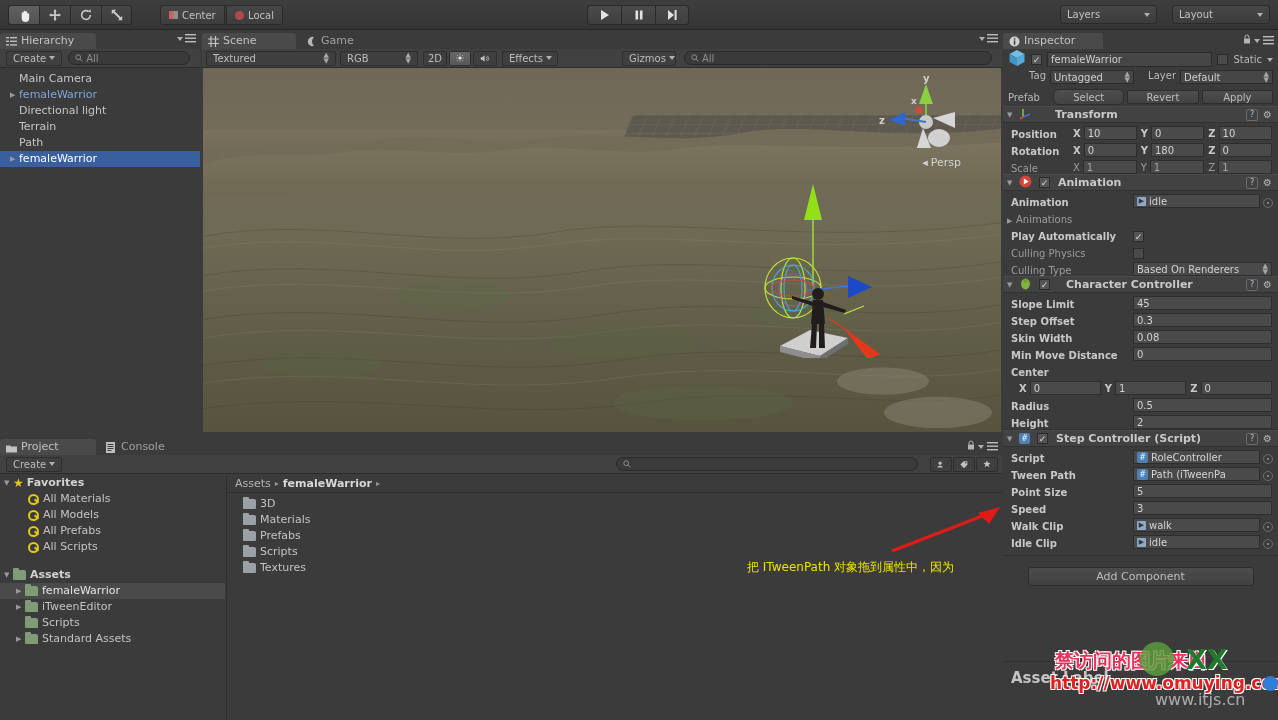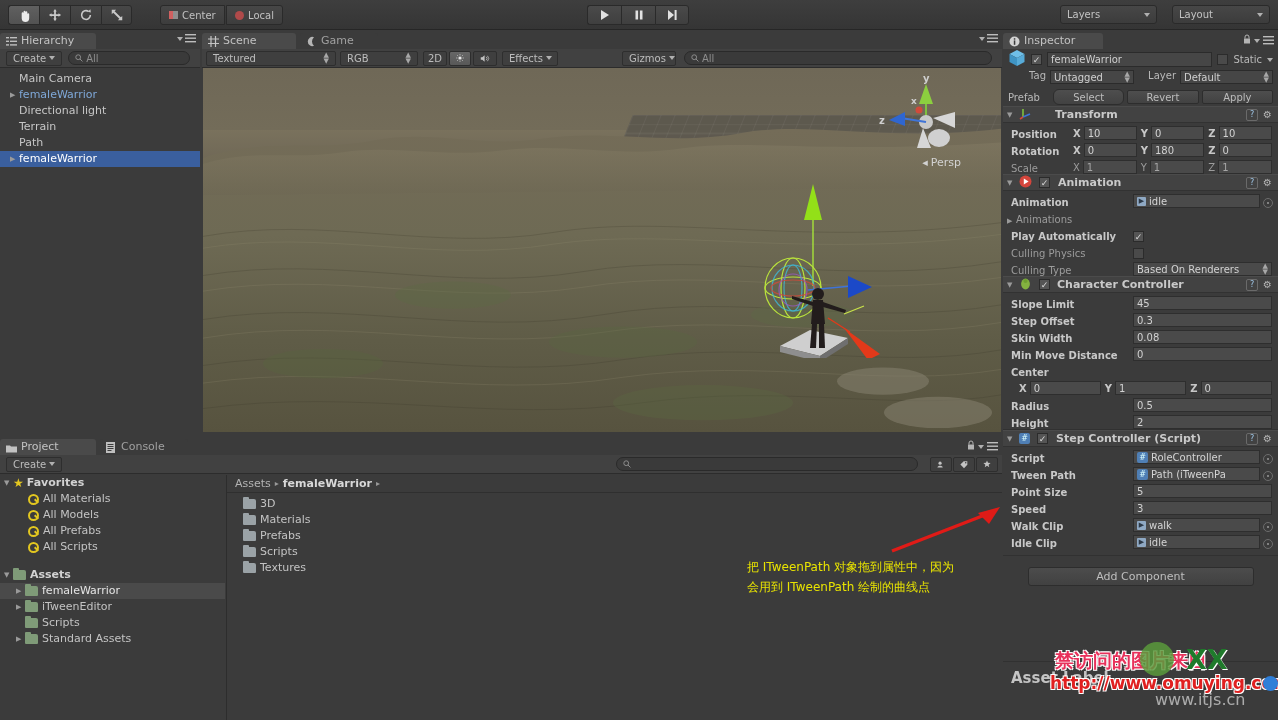--- a/index.html
+++ b/index.html
@@ -795,7 +795,7 @@
           </svg>
       </span>
       <span class="chk" style="margin-left:4px;">✓</span>
-      <span class="bold" style="margin-left:4px;font-size:11px;">Character Controller</span>
+      <span class="bold" style="margin-left:13px;font-size:11px;">Character Controller</span>
       <span style="margin-left:auto;display:flex;gap:5px;padding-right:6px;">
         <span class="help">?</span>
         <span class="gear">⚙</span>

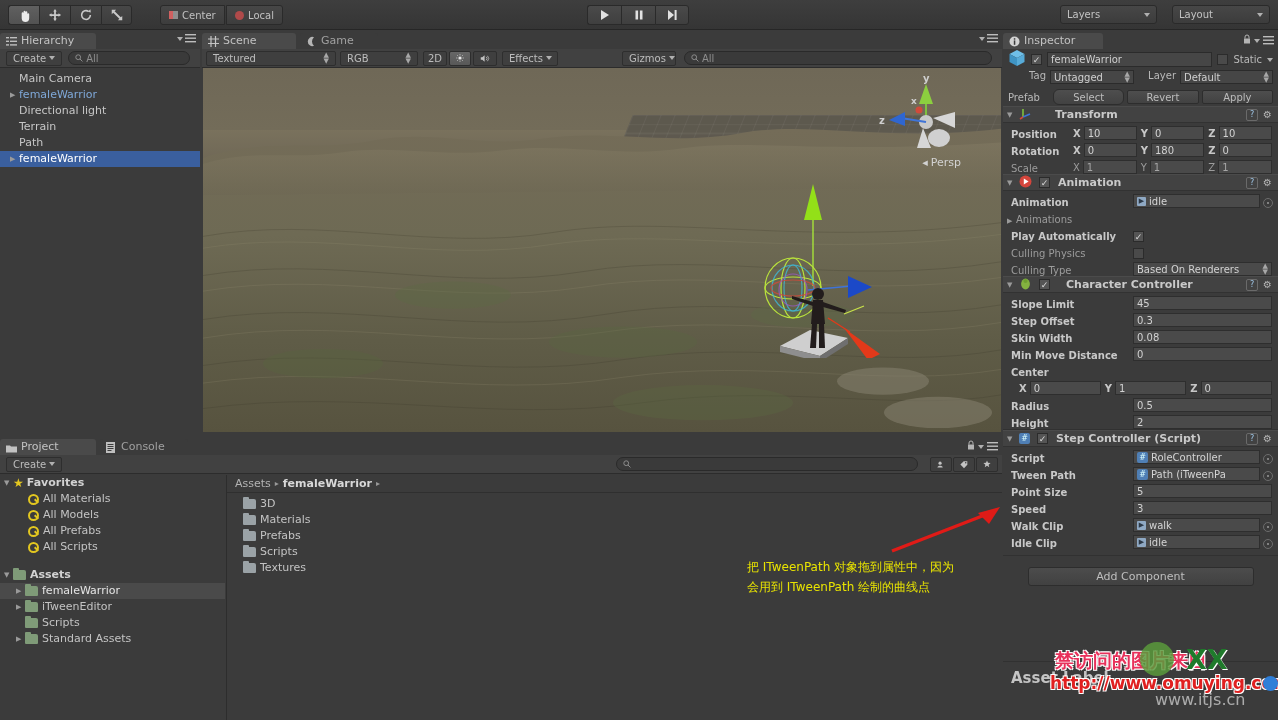--- a/index.html
+++ b/index.html
@@ -606,7 +606,6 @@
   </svg>
   <div id="annot">
     <div>把 ITweenPath 对象拖到属性中，因为</div>
-    <div>会用到 ITweenPath 绘制的曲线点</div>
   </div>
 
   <div id="inspector" class="panel">

